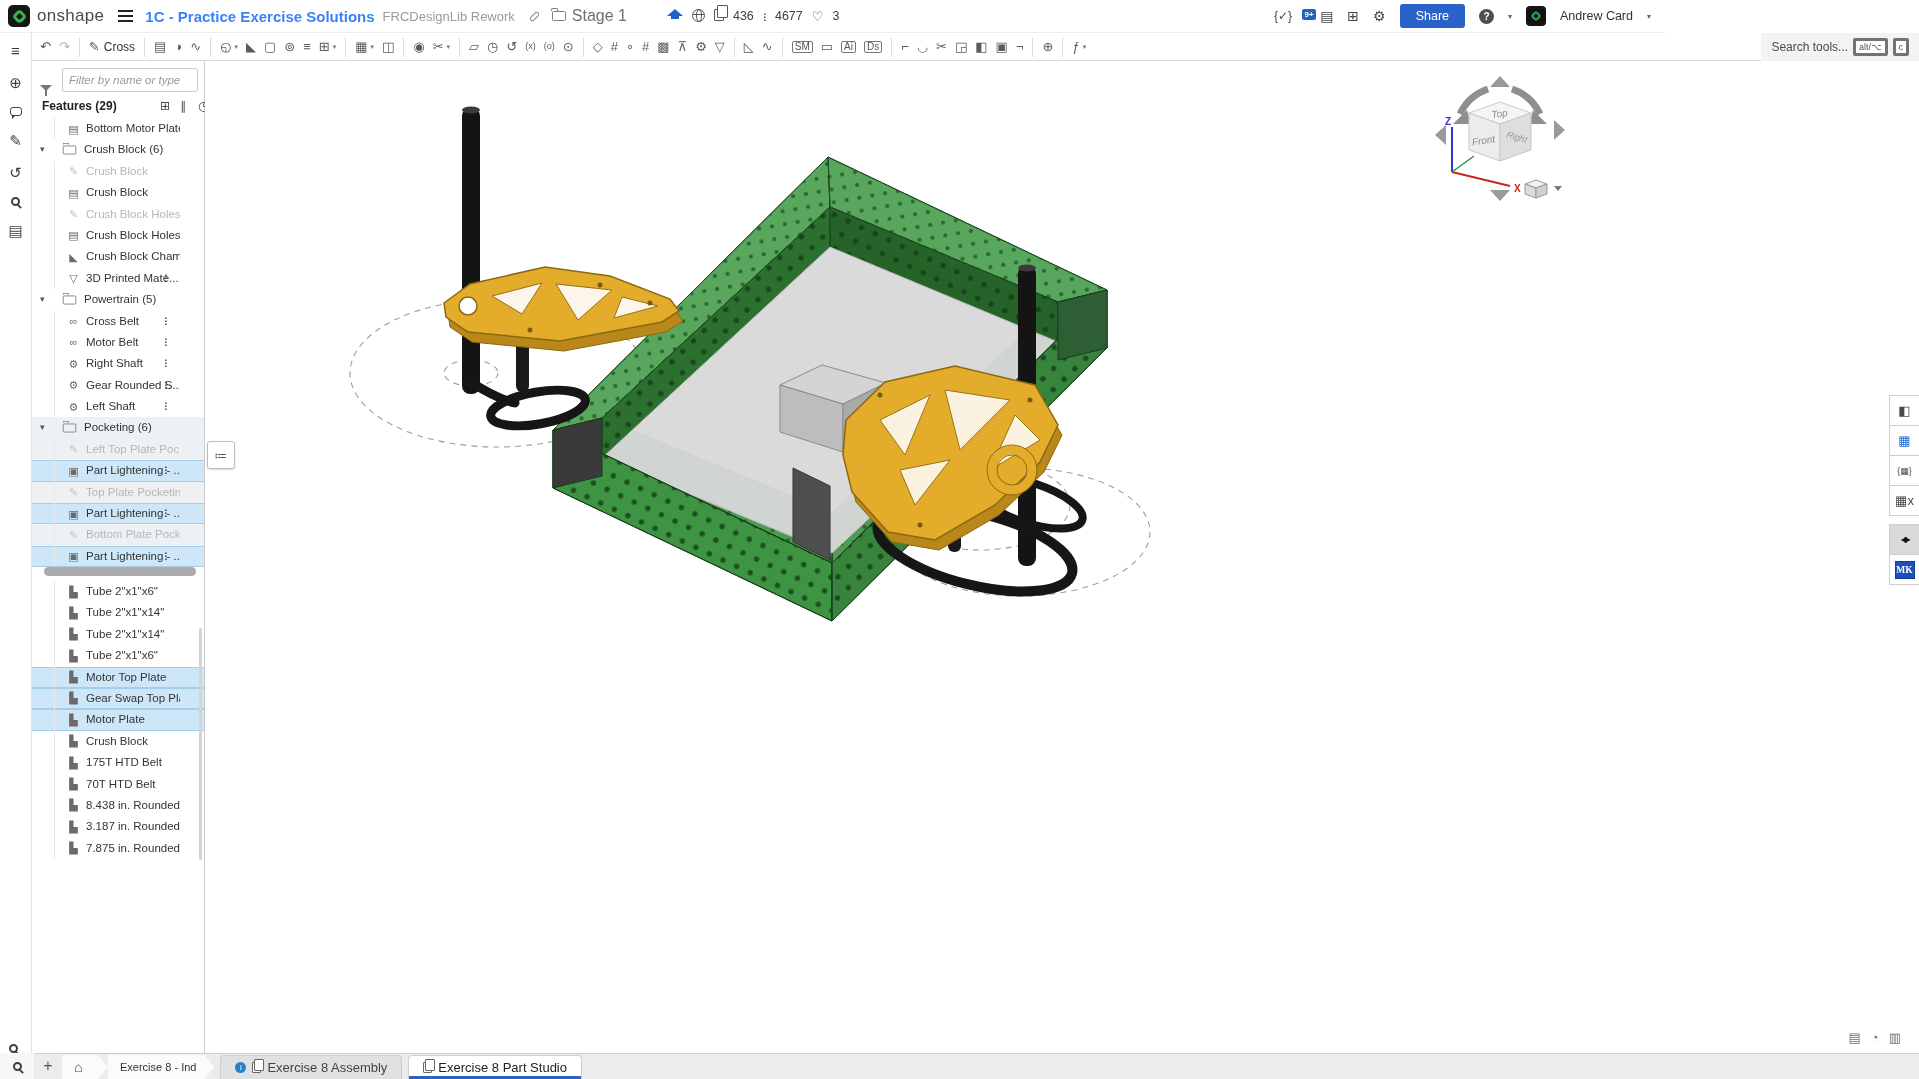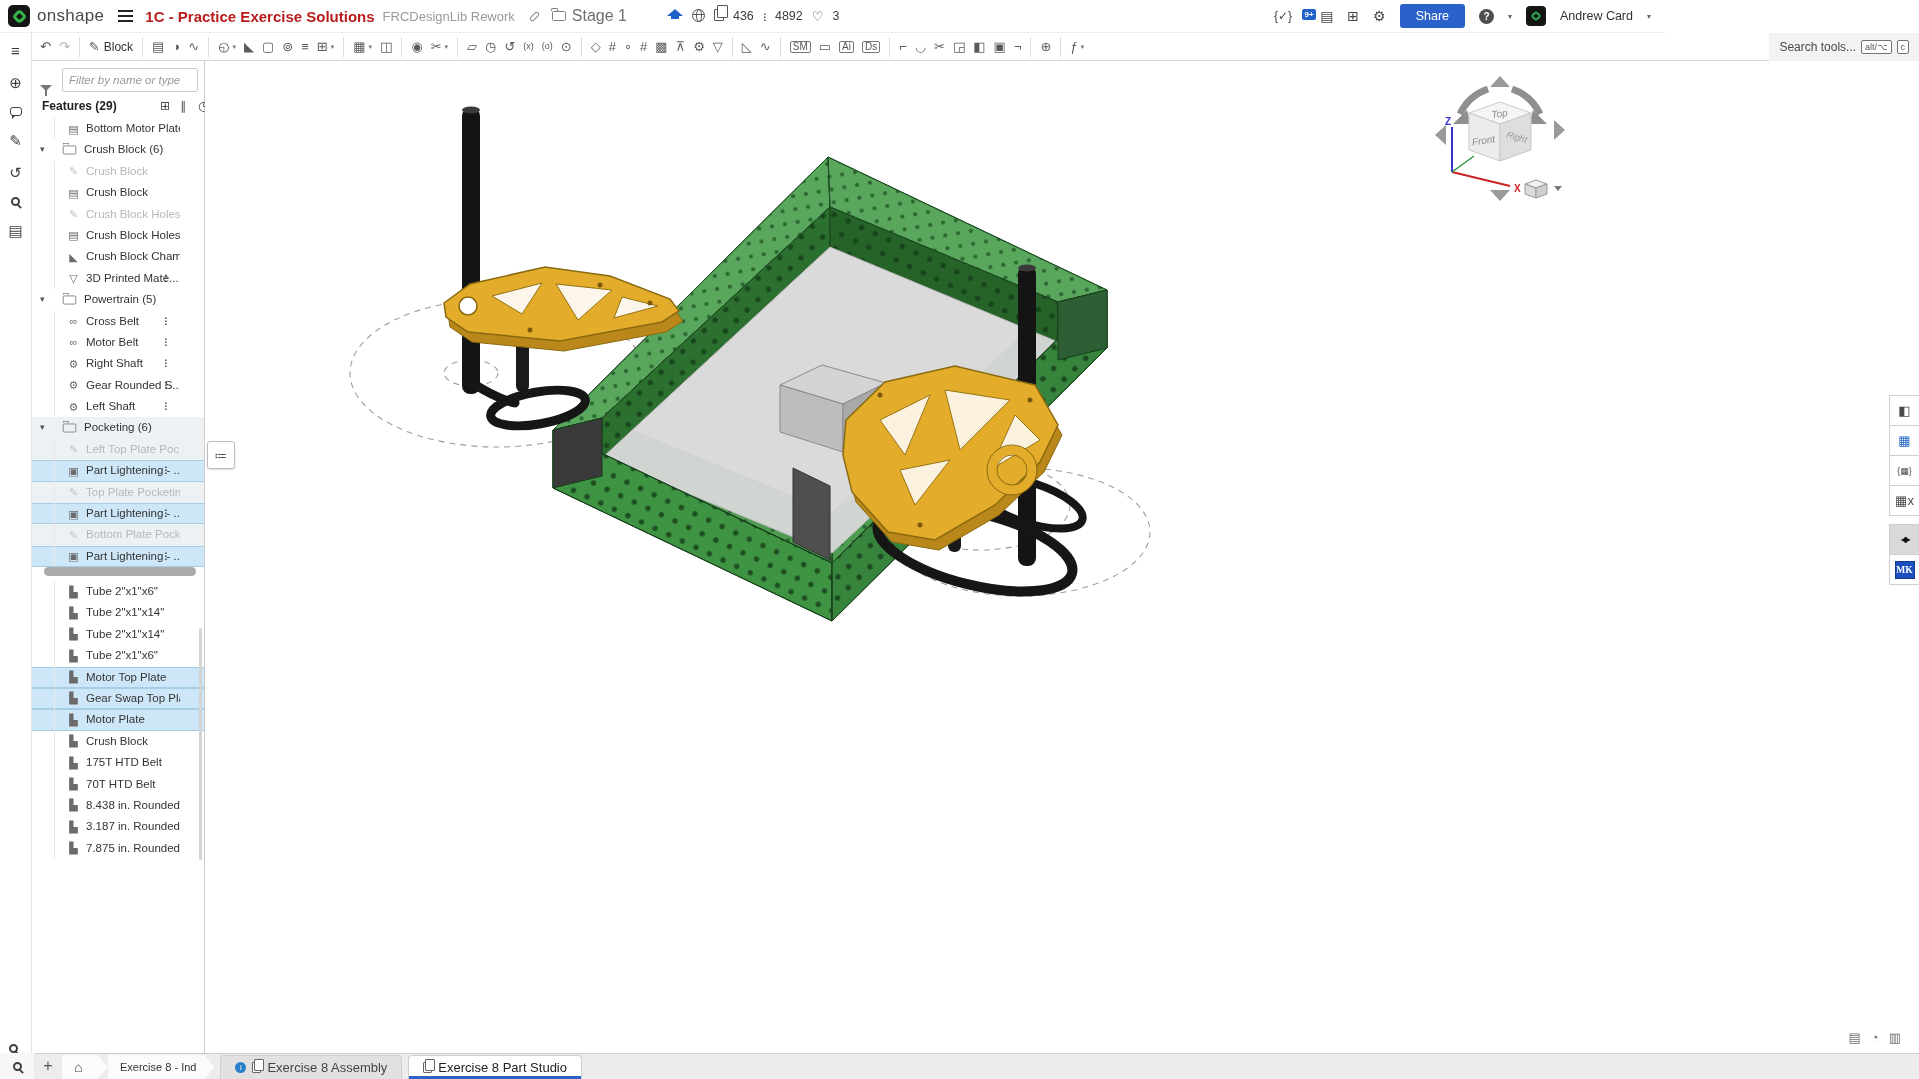--- a/index.html
+++ b/index.html
@@ -13,7 +13,7 @@
   .logo-ring{width:11px;height:11px;border:3px solid #35b44a;border-radius:4px;transform:rotate(45deg);}
   .logo-word{font-size:17px;color:#4a4a4a;margin-left:7px;letter-spacing:.3px;}
   .ic-menu{position:relative;width:15px;height:2.4px;background:#222;box-shadow:0 5px 0 #222,0 10px 0 #222;margin:0 0 10px 14px;}
-  .doc-title{font-size:15px;font-weight:bold;color:#b91c1c;margin-left:12px;white-space:nowrap;}
+  .doc-title{font-size:15px;font-weight:bold;color:#3b82f6;margin-left:12px;white-space:nowrap;}
   .doc-sub{font-size:13px;color:#9a9a9a;margin-left:8px;white-space:nowrap;}
   .ic-link{width:11px;height:5px;border:1.6px solid #888;border-radius:3px;transform:rotate(-45deg);margin-left:14px;}
   .ic-folder{position:relative;width:14px;height:10px;border:1.5px solid #808080;border-radius:1.5px;}

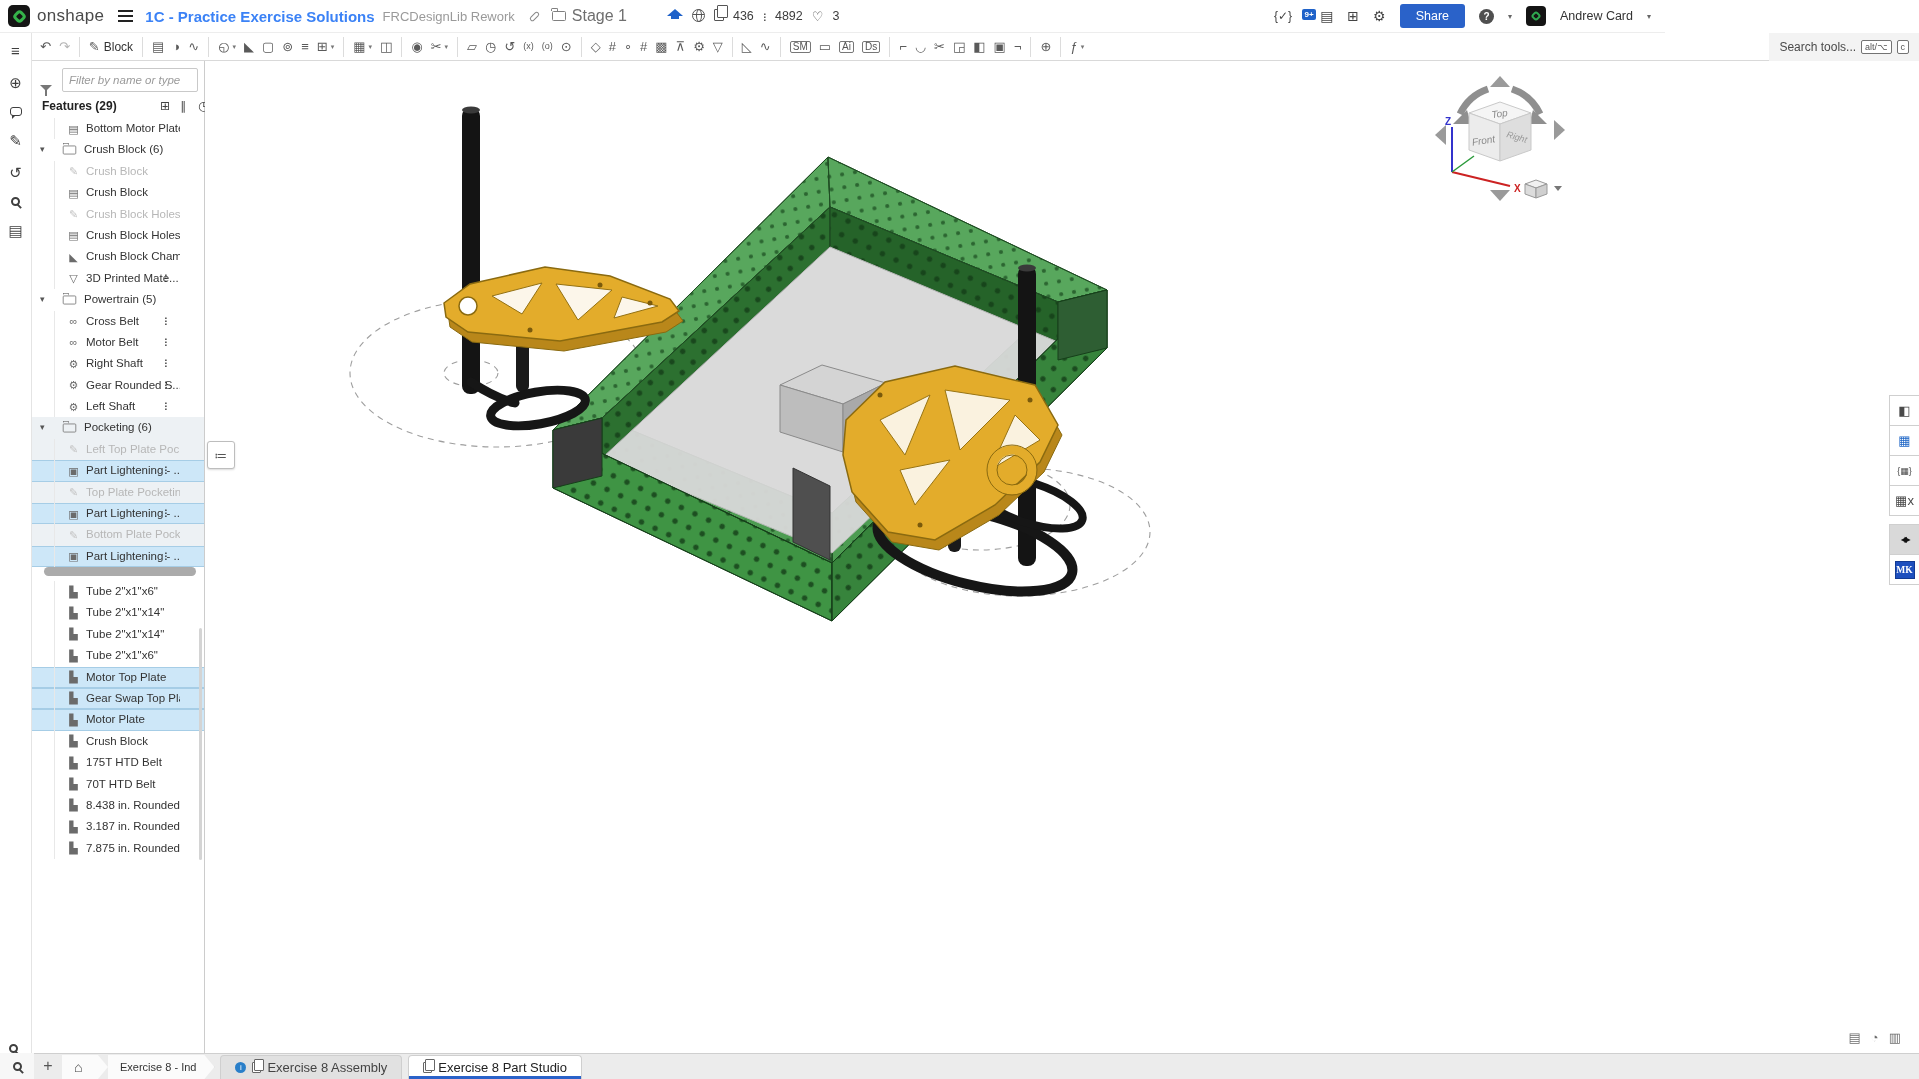--- a/index.html
+++ b/index.html
@@ -155,7 +155,7 @@
       <span class="ic-pages"></span>
       <span class="stat-num">436</span>
       <span class="ic-vdots">⁝</span>
-      <span class="stat-num">4892</span>
+      <span class="stat-num">4677</span>
       <span class="ic-thumb">♡</span>
       <span class="stat-num">3</span>
     </div>

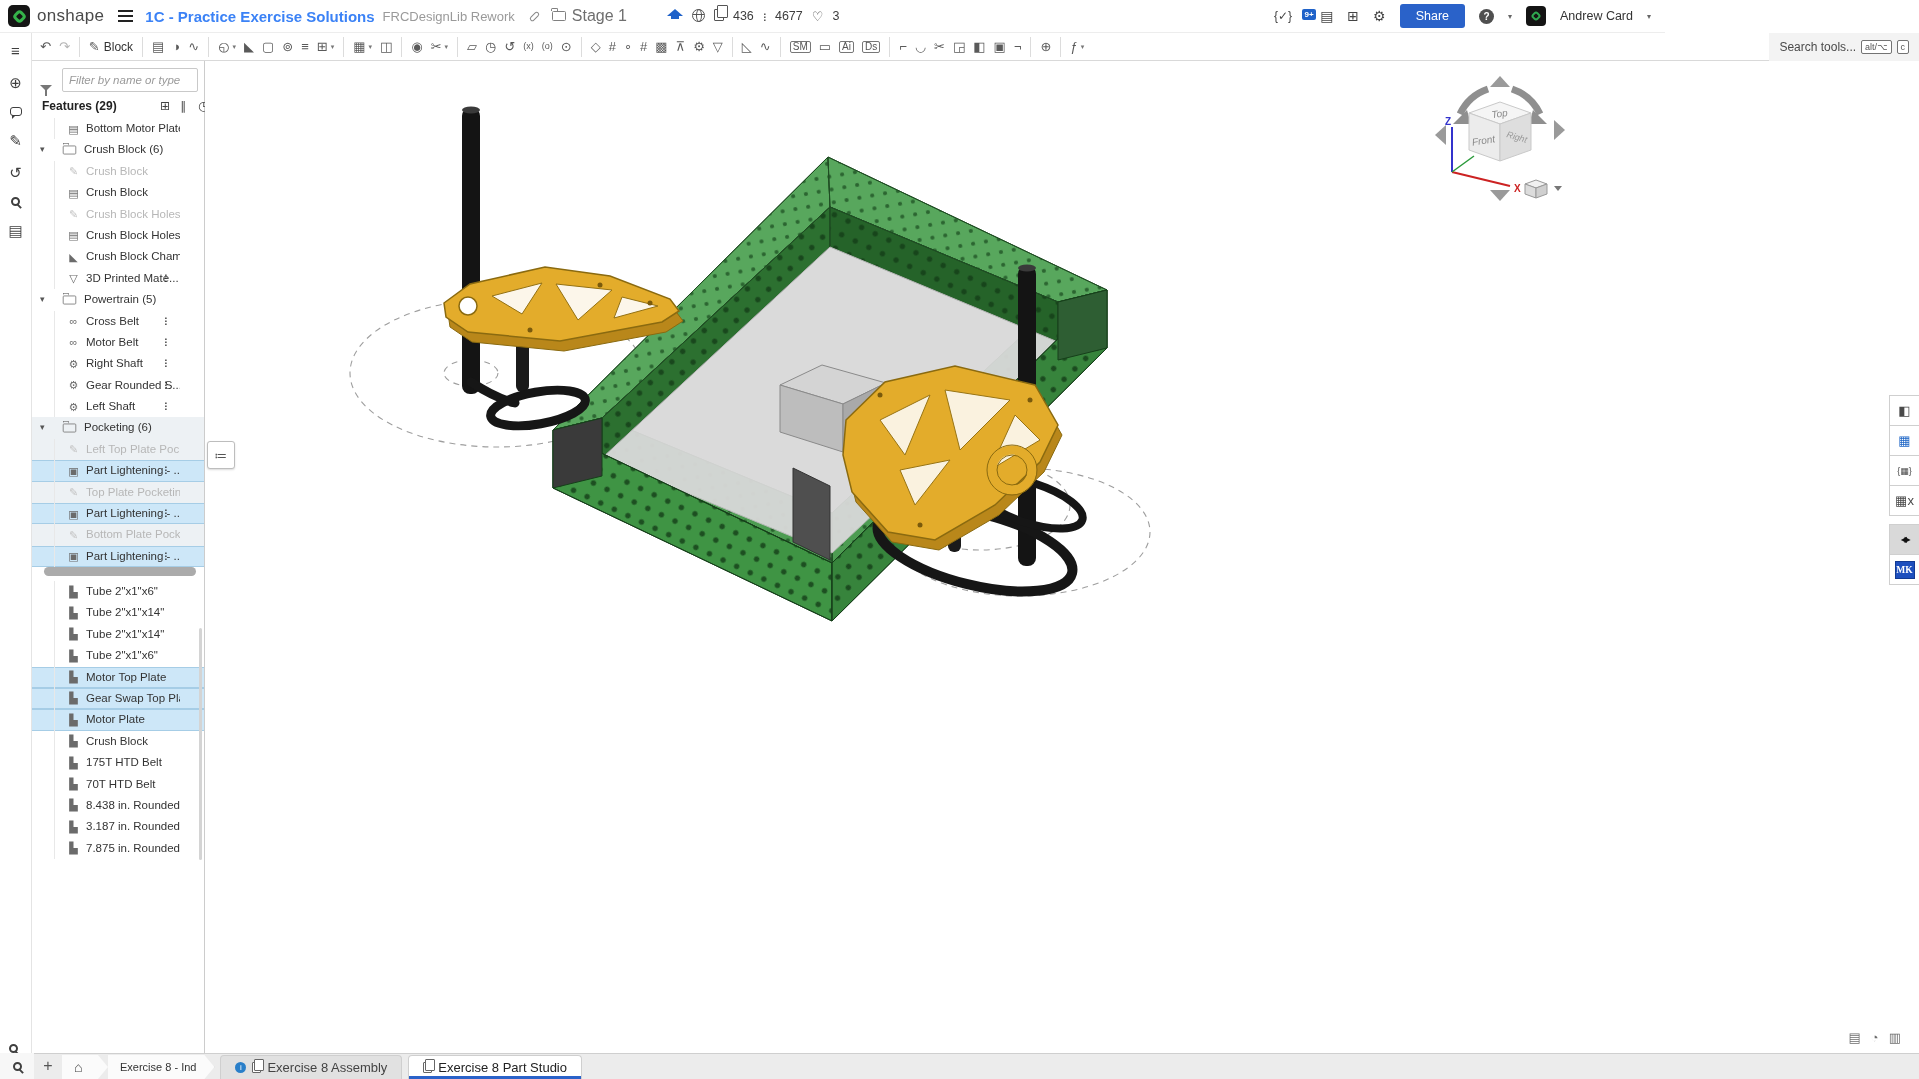--- a/index.html
+++ b/index.html
@@ -190,7 +190,7 @@
       <div class="tb-div"></div>
       <div class="tb-btn">
         <span class="g">✎</span>
-        <span class="lbl">Block</span>
+        <span class="lbl">Cross</span>
       </div>
       <div class="tb-div"></div>
       <div class="tb-btn">

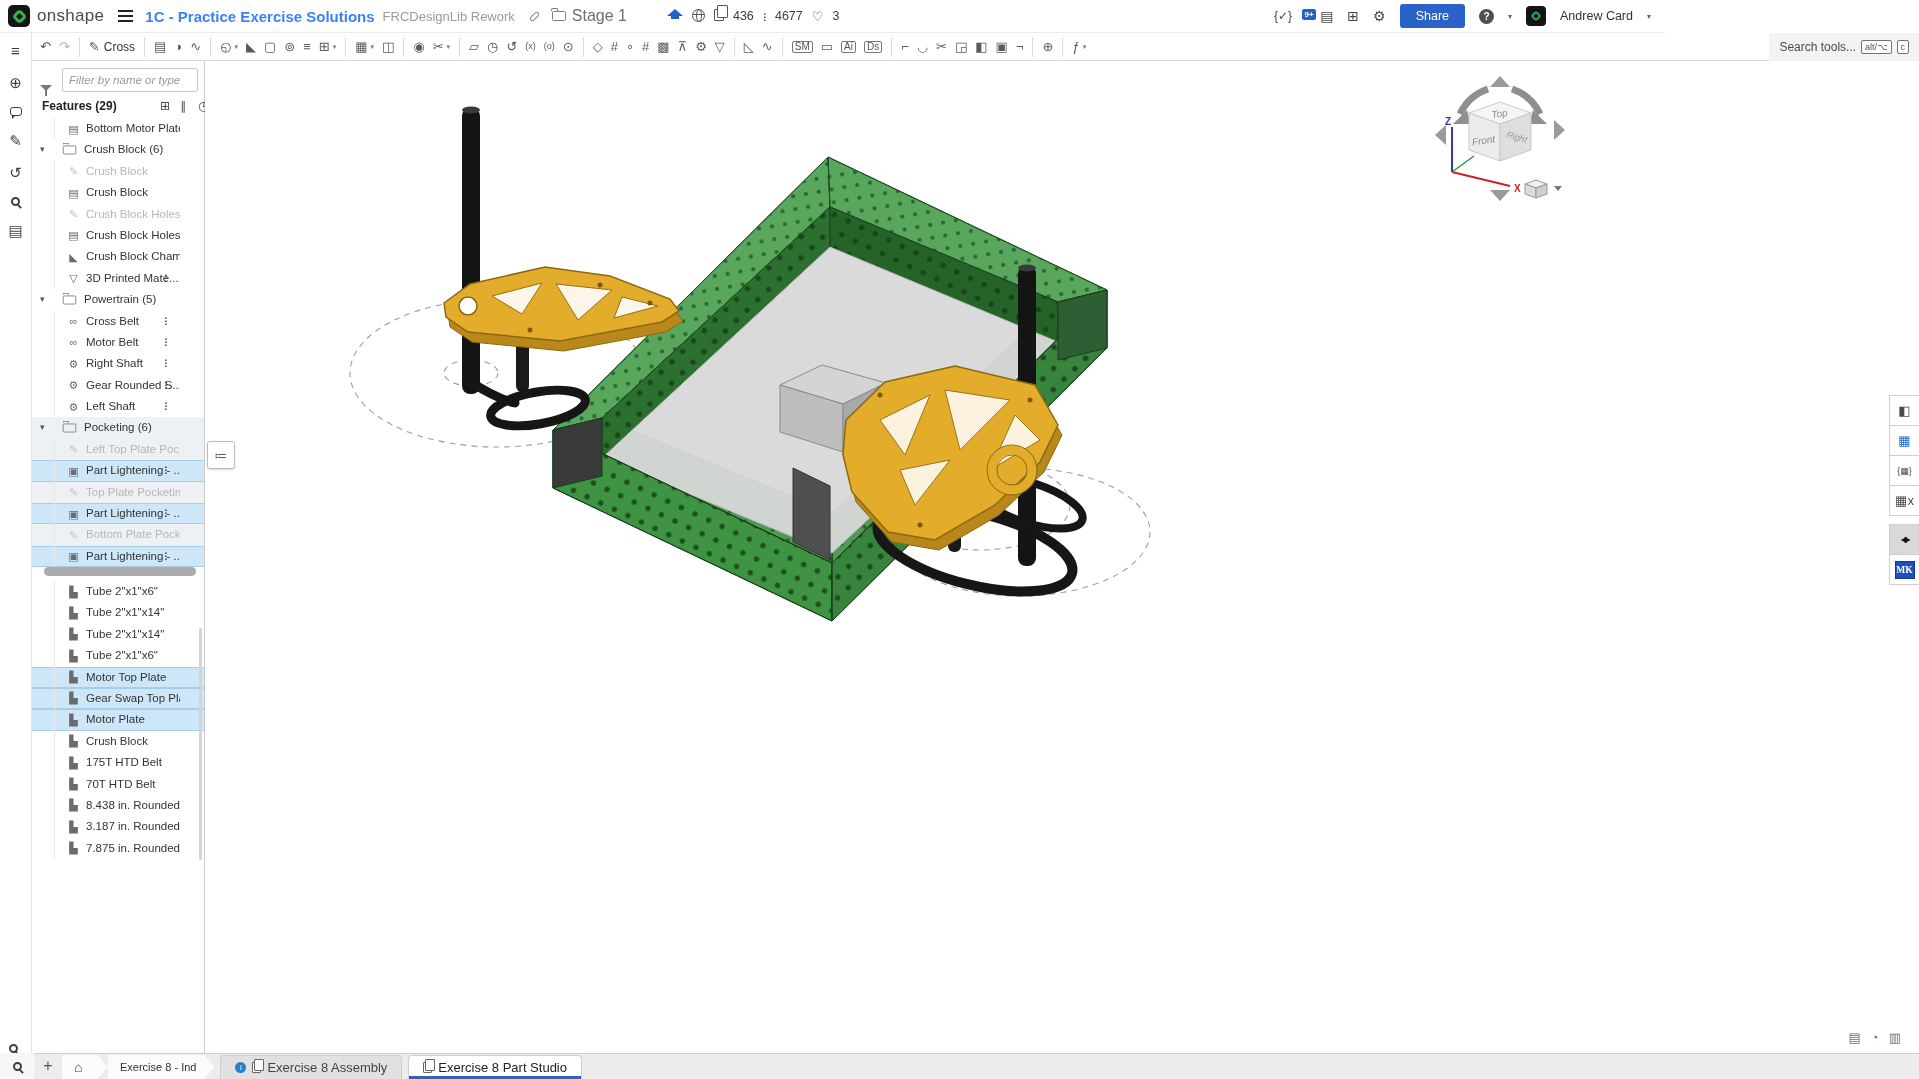--- a/index.html
+++ b/index.html
@@ -56,7 +56,7 @@
   .tb-div{width:1px;height:20px;background:#dcdcdc;margin:0 5px;}
   #tb-search{margin-left:auto;display:flex;align-items:center;gap:5px;padding-right:10px;background:#f3f3f3;height:28px;}
   #tb-search .s-lbl{font-size:12px;color:#4a4a4a;margin-left:10px;}
-  .kbd{font-size:9px;color:#555;border:1px solid #737373;border-radius:2px;padding:1px 3px;background:#fff;}
+  .kbd{font-size:9px;color:#555;border:3px solid #737373;border-radius:2px;padding:1px 3px;background:#fff;}
 
   
   #leftrail{position:absolute;left:0;top:33px;width:32px;height:1020px;background:#fff;border-right:1px solid #e4e4e4;display:flex;flex-direction:column;align-items:center;padding-top:10px;gap:17px;}

